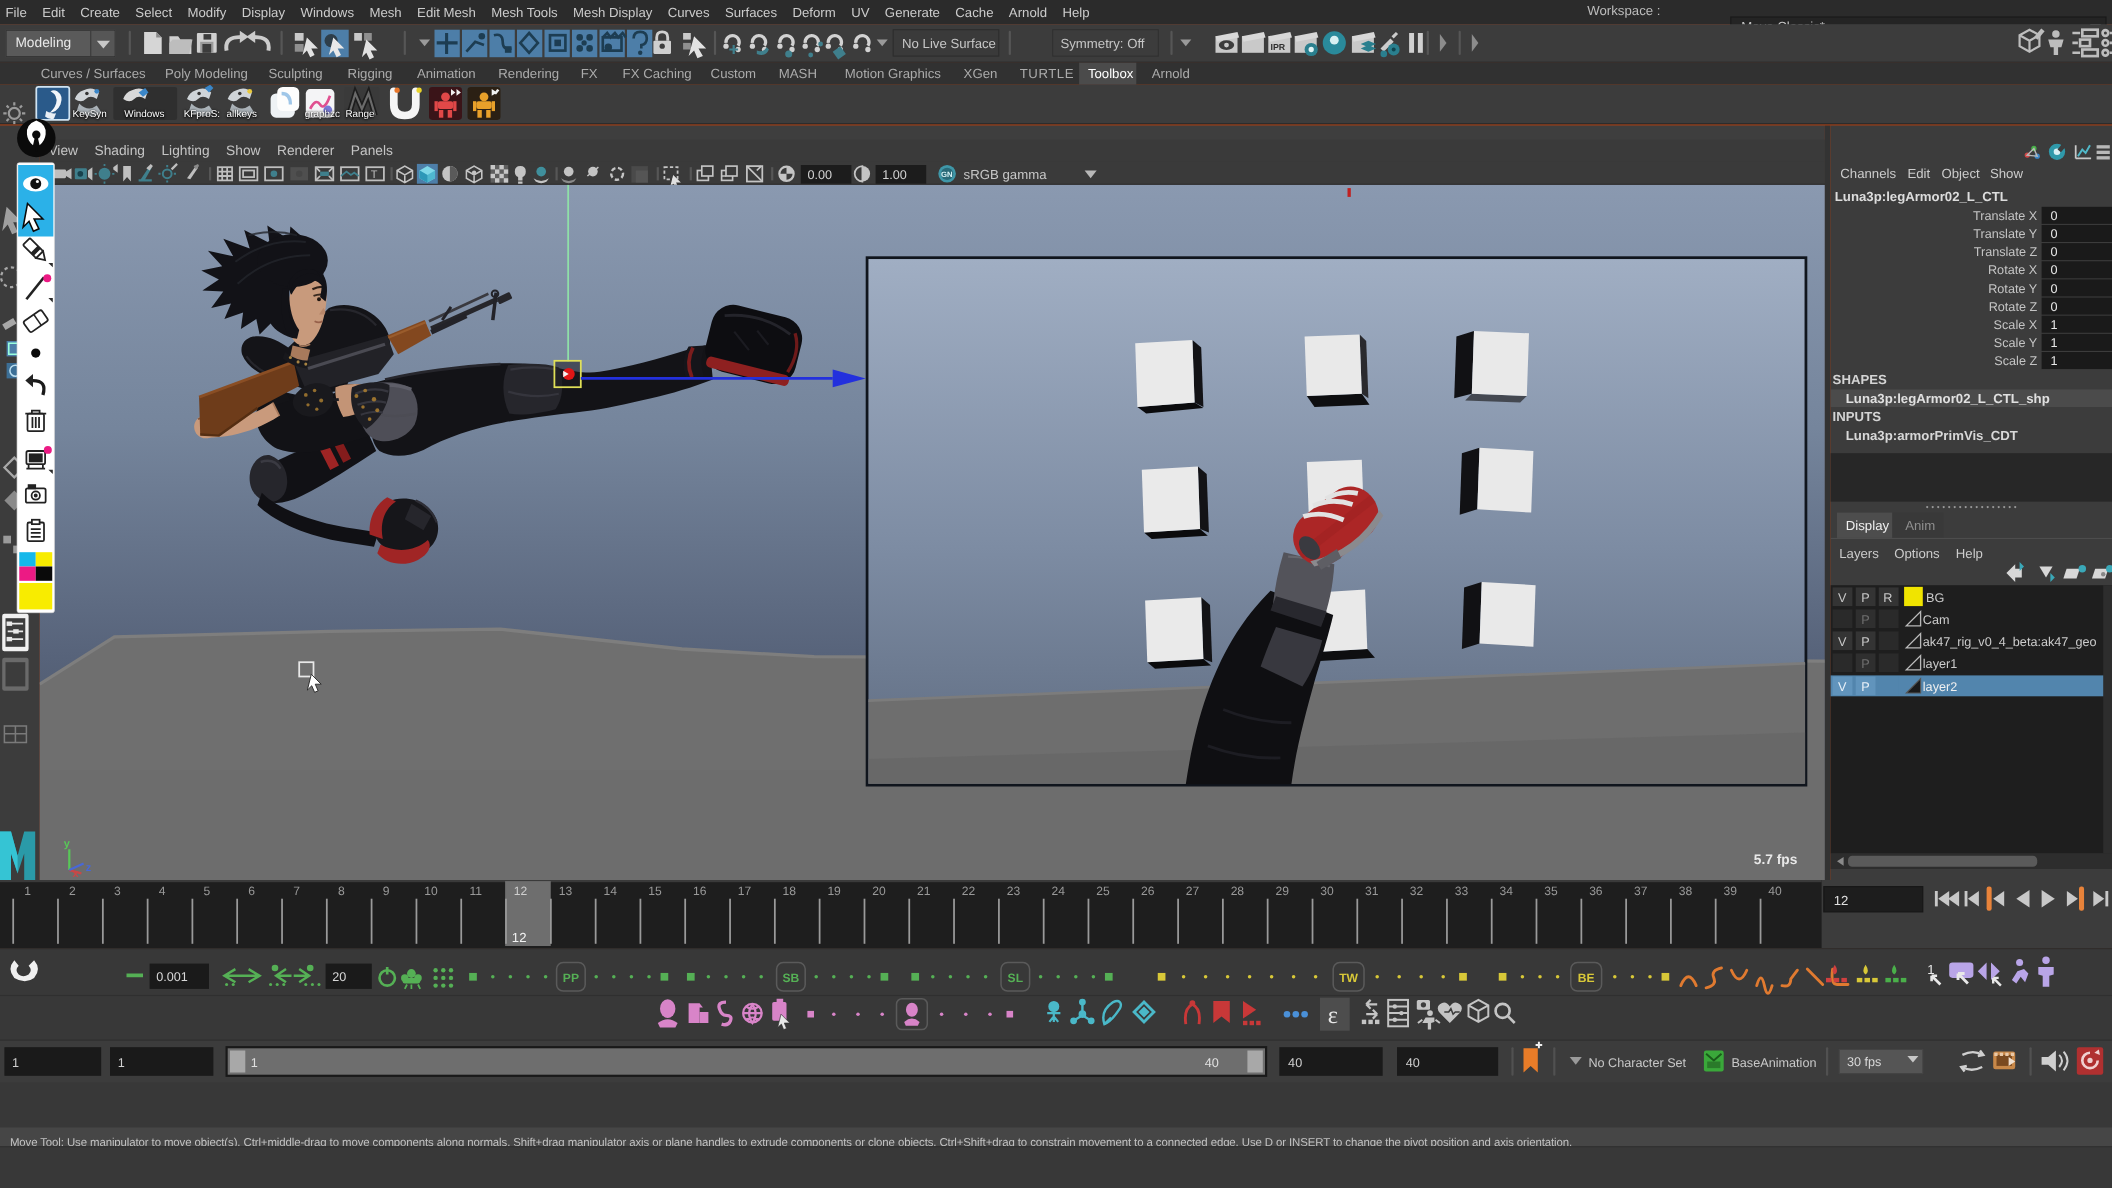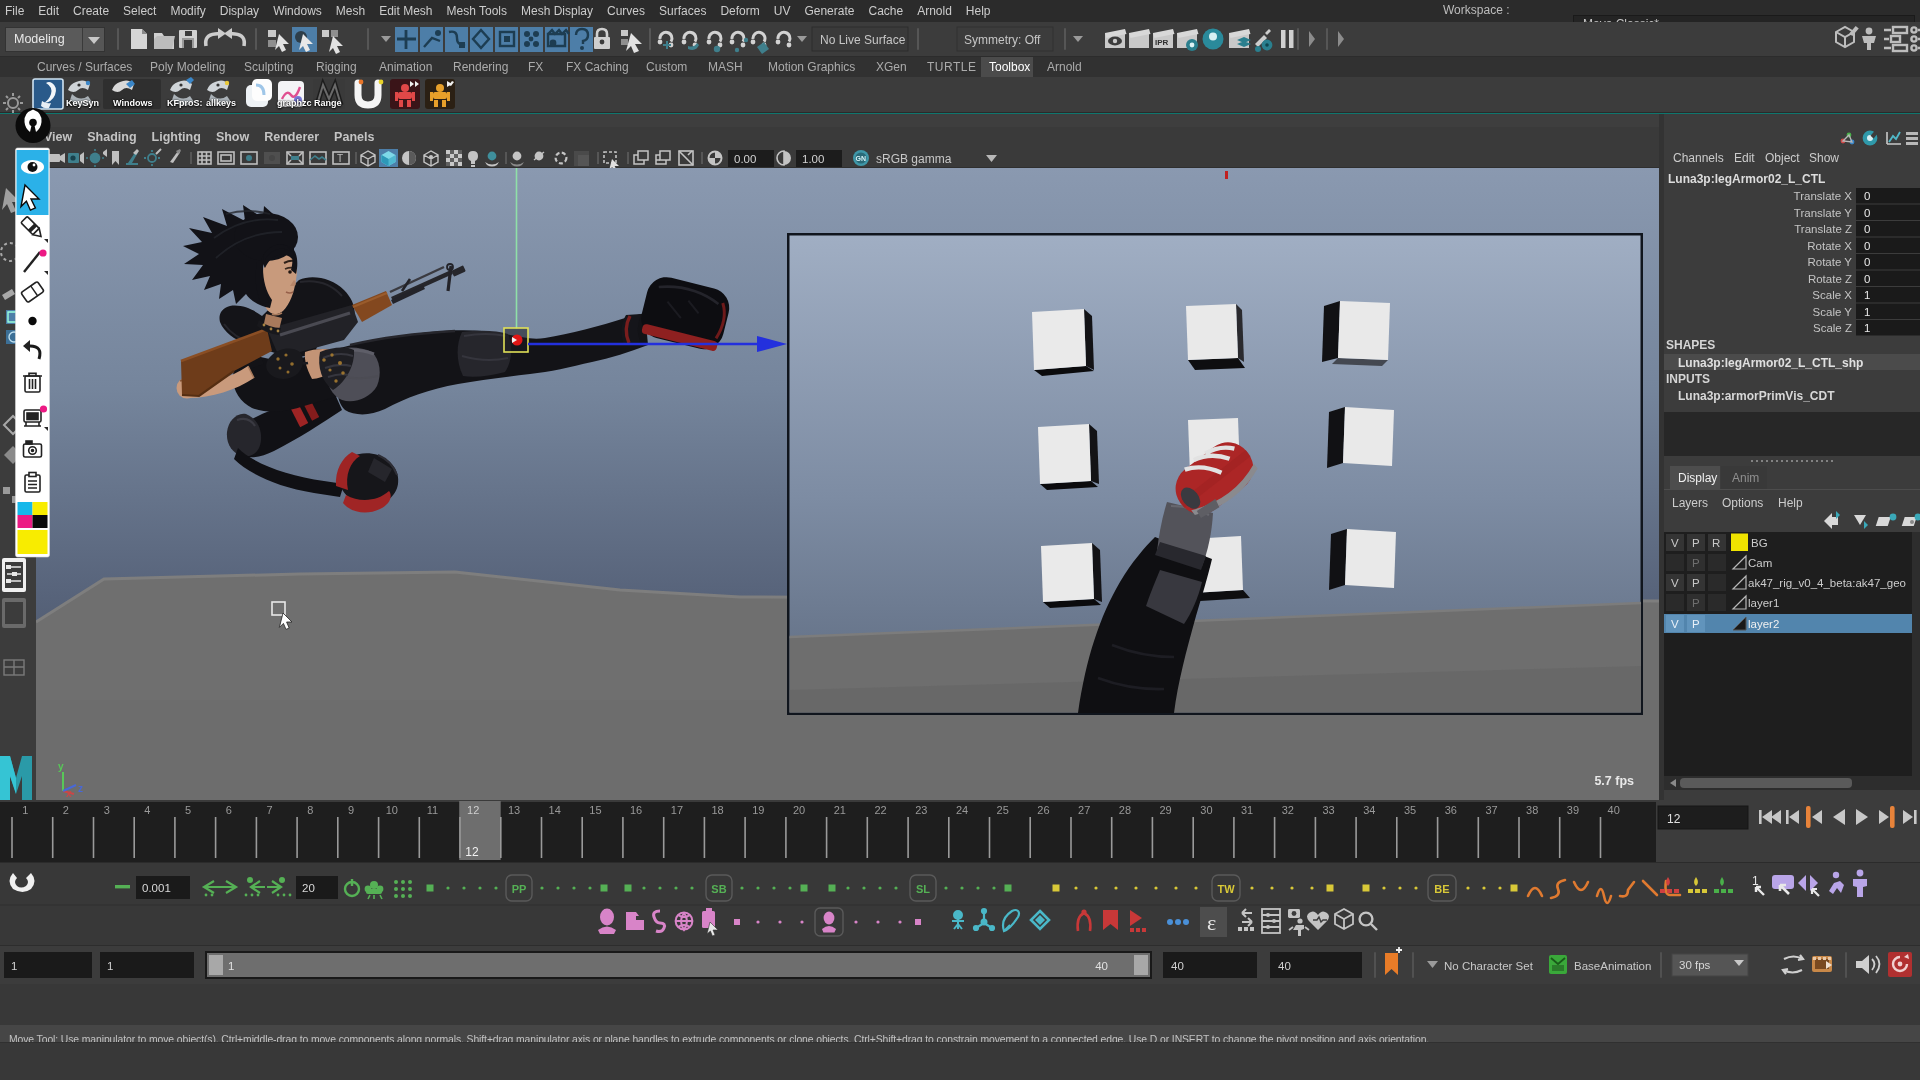--- a/index.html
+++ b/index.html
@@ -5,7 +5,7 @@
 * { margin:0; padding:0; box-sizing:border-box; }
 html,body { width:1920px; height:1080px; overflow:hidden; background:#383838; }
 body, #app { font-family:"Liberation Sans", sans-serif; }
-#app { position:relative; width:1920px; height:868px; background:#0f766e; color:#c8c8c8; }
+#app { position:relative; width:1920px; height:868px; background:#c2410c; color:#c8c8c8; }
 .abs { position:absolute; }
 
 #menubar { left:0; top:0; width:1920px; height:22px; background:#2b2b2b; font-size:12px; color:#cccccc; display:flex; align-items:center; }

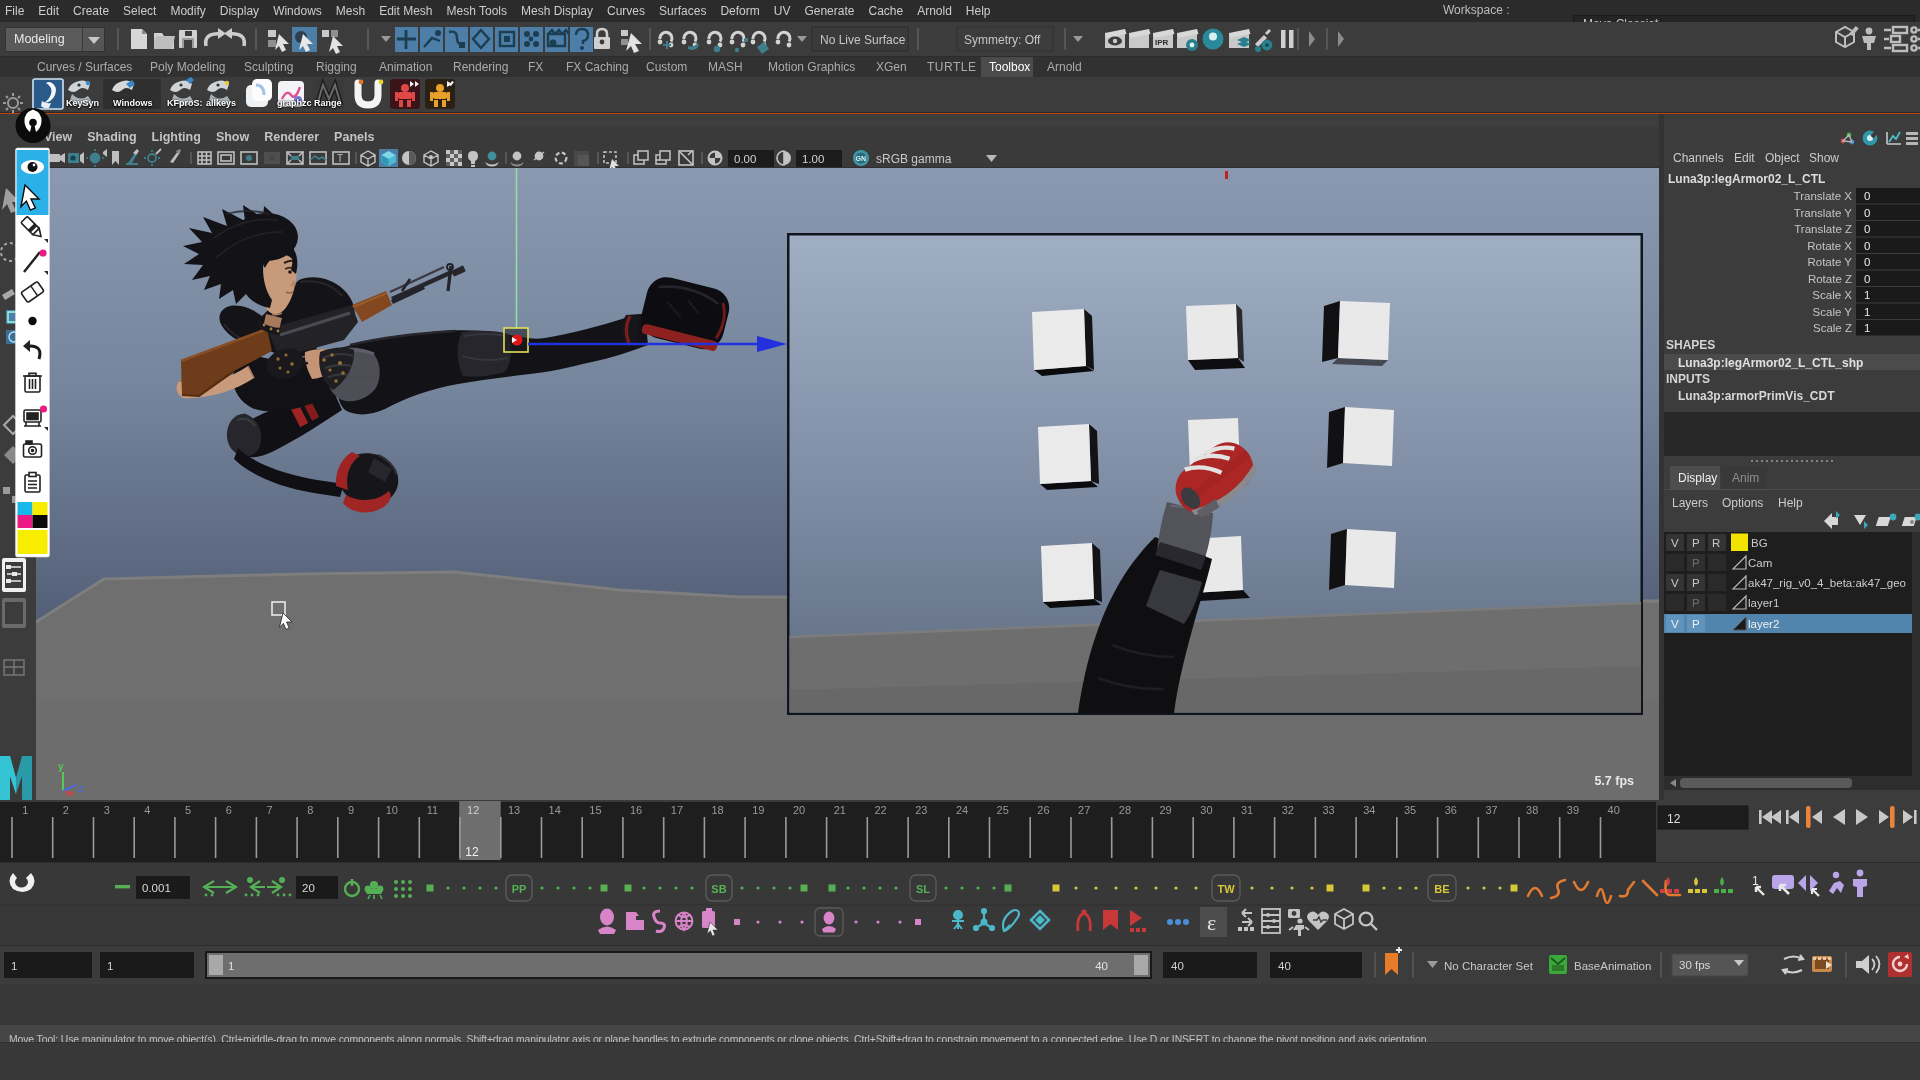--- a/index.html
+++ b/index.html
@@ -25,7 +25,7 @@
 #tabtoolbox { position:absolute; left:981px; top:0; width:52px; height:20px; background:#4b4b4b; }
 
 #shelf { left:0; top:77px; width:1920px; height:36px; background:#3c3c3c; border-bottom:1px solid #2a2a2a; }
-.shlabel { position:absolute; font-size:9px; font-weight:bold; color:#fff; text-shadow:0 1px 2px #000,0 0 2px #000; }
+.shlabel { position:absolute; font-size:9px; font-weight:normal; color:#fff; text-shadow:0 1px 2px #000,0 0 2px #000; }
 
 #leftcol { left:0; top:114px; width:36px; height:686px; background:#3c3c3c; }
 

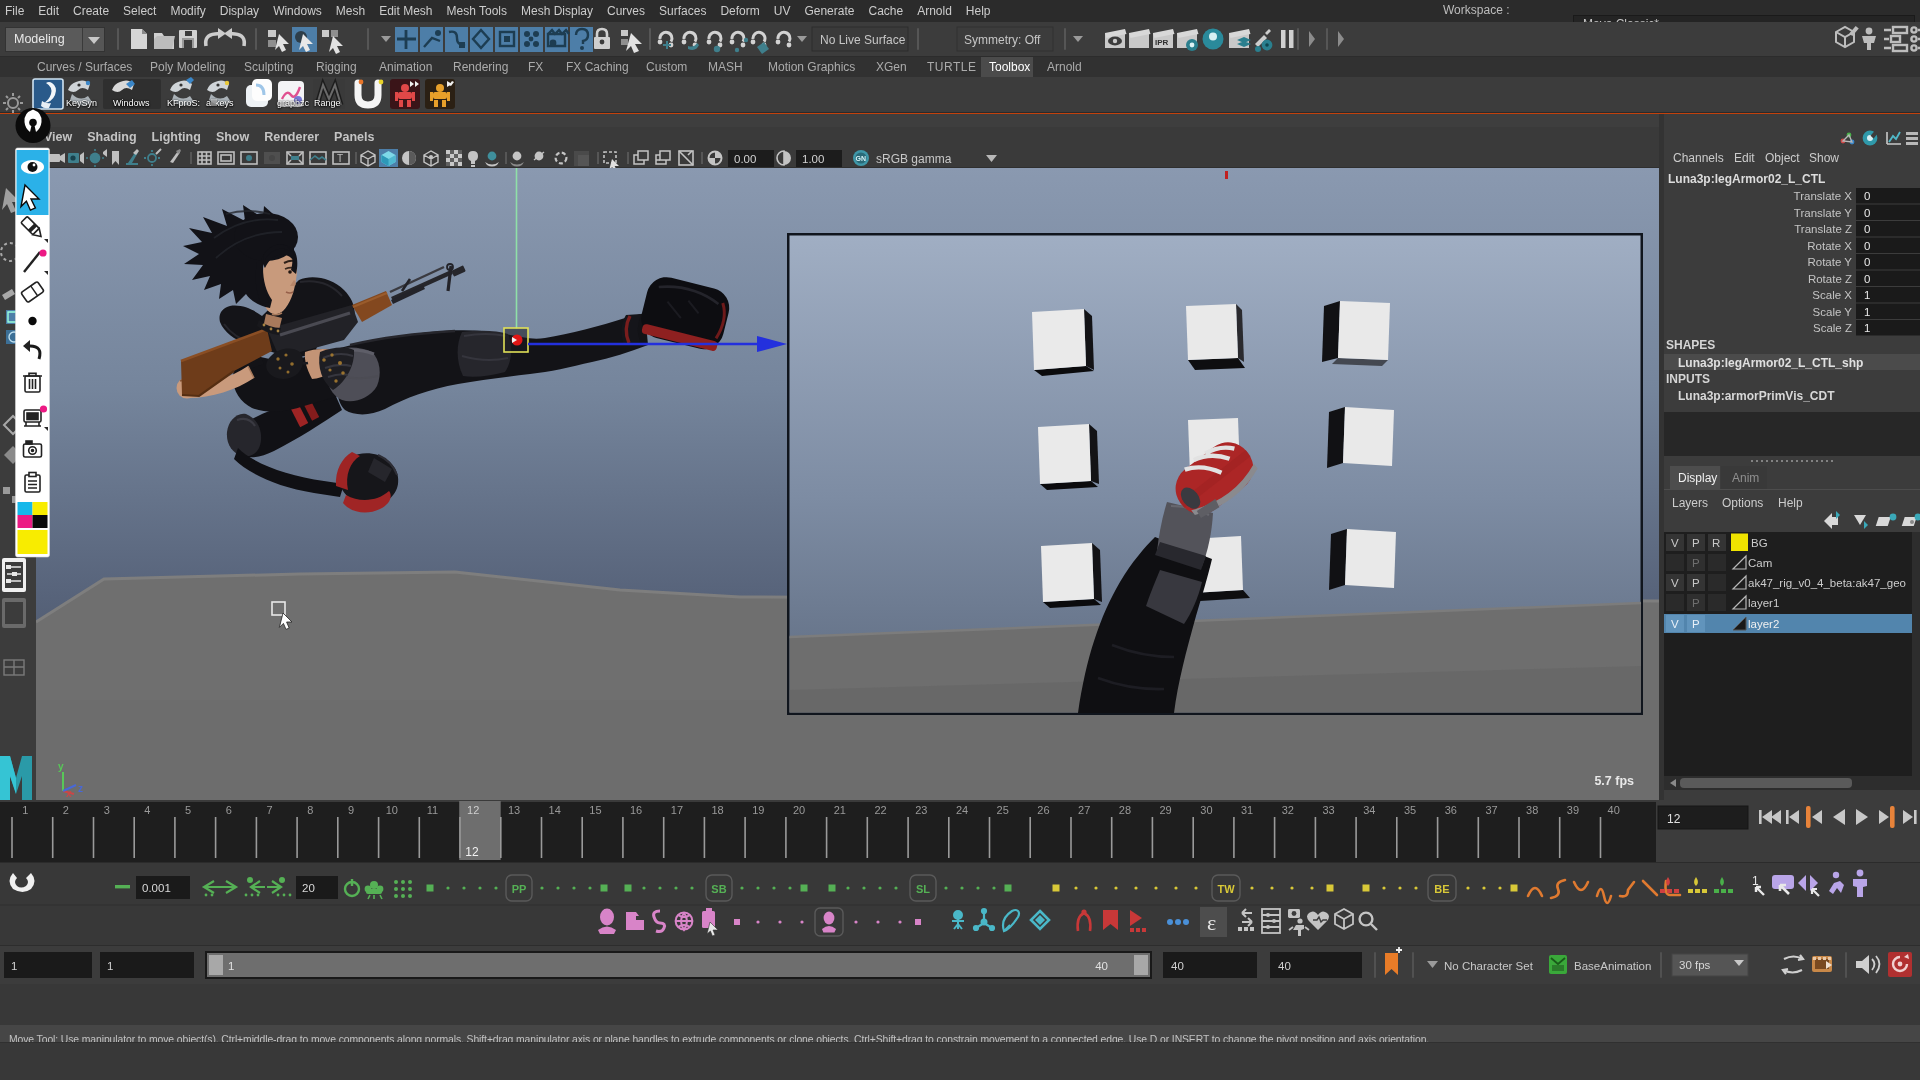--- a/index.html
+++ b/index.html
@@ -30,7 +30,7 @@
 #leftcol { left:0; top:114px; width:36px; height:686px; background:#3c3c3c; }
 
 #vpwrap { left:36px; top:114px; width:1623px; height:686px; background:#3e3e3e; }
-#vpmenu { position:absolute; left:36px; top:127px; width:1623px; height:20px; background:#3a3a3a; font-size:12.5px; color:#c4c4c4; display:flex; align-items:center;font-weight:bold; }
+#vpmenu { position:absolute; left:36px; top:127px; width:1623px; height:20px; background:#3a3a3a; font-size:12.5px; color:#c4c4c4; display:flex; align-items:center; }
 #vpmenu span { margin-left:18px; }
 #vpicons { position:absolute; left:36px; top:147px; width:1623px; height:21px; background:#3a3a3a; border-bottom:1px solid #2f2f2f; }
 #canvas { position:absolute; left:36px; top:168px; }

